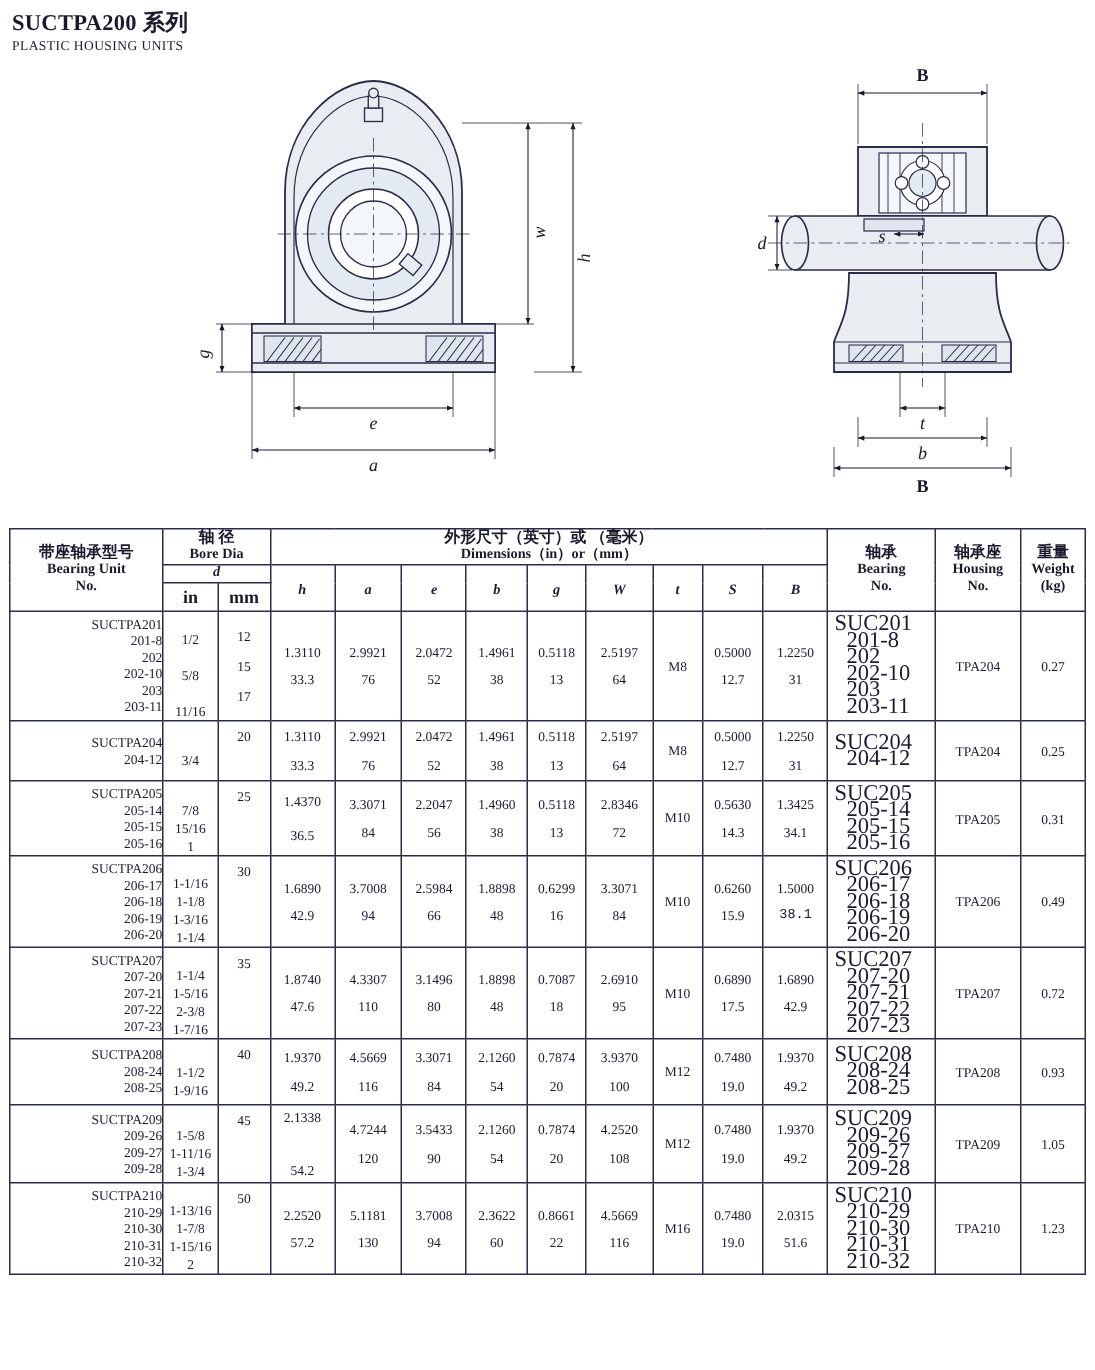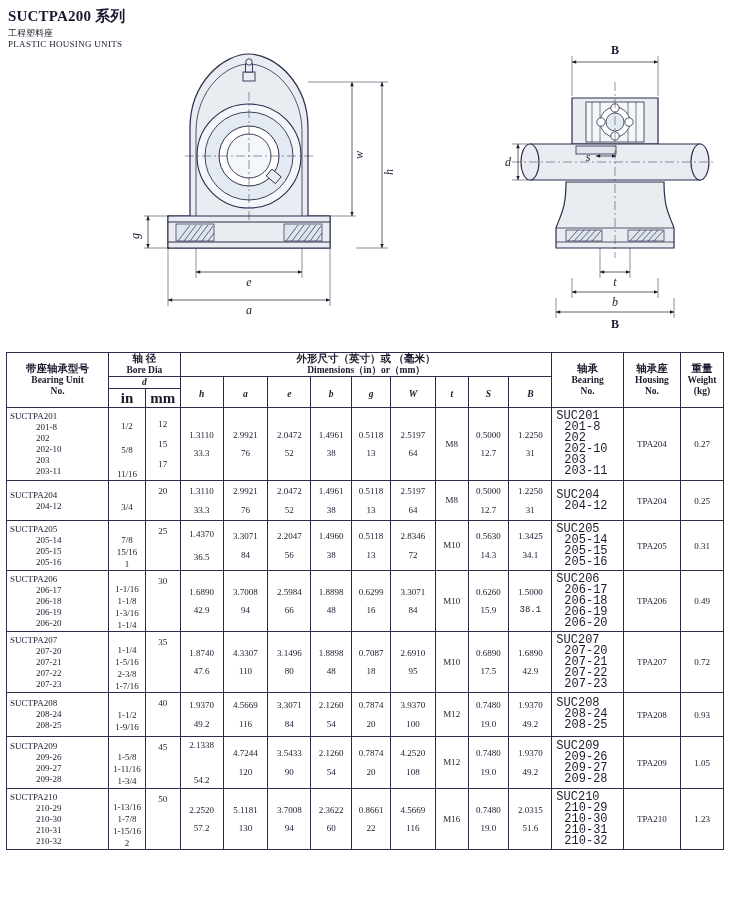--- a/index.html
+++ b/index.html
@@ -45,7 +45,6 @@
 
 <div id="header">
   <div class="ttl1">SUCTPA200 系列</div>
-  <div class="sub1">工程塑料座</div>
   <div class="sub2">PLASTIC HOUSING UNITS</div>
 </div>
 

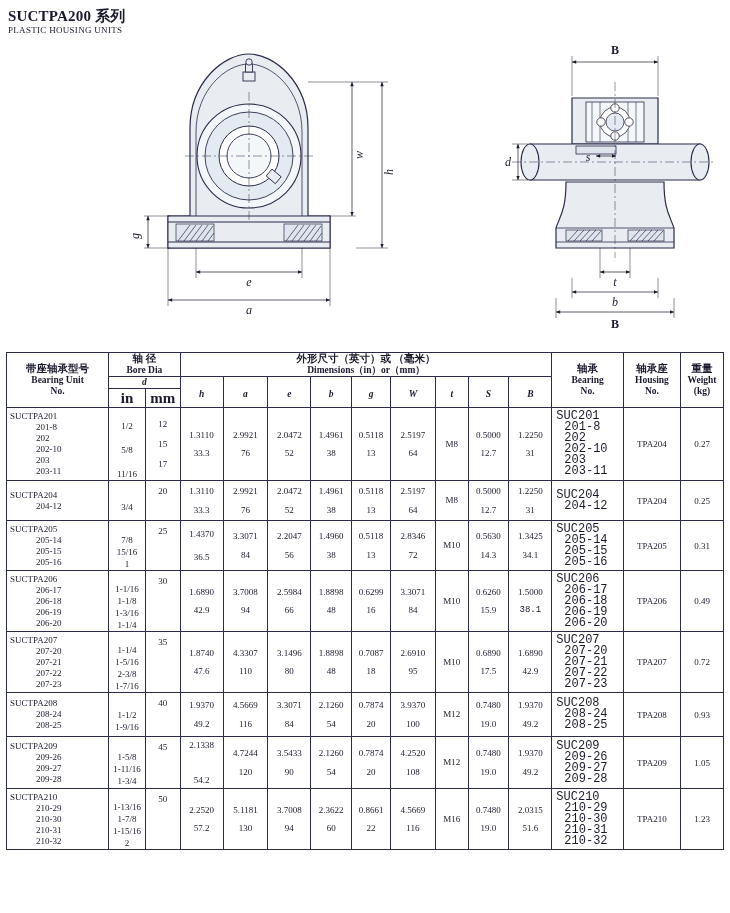--- a/index.html
+++ b/index.html
@@ -31,7 +31,7 @@
   th{font-weight:bold;}
   .hdr-cn{font-size:10.5px;line-height:12px;}
   .hdr-en{font-size:9.5px;line-height:11px;}
-  .hdr-small{font-size:15px;line-height:10px;}
+  .hdr-small{font-size:12px;line-height:10px;}
   td{font-size:9px;}
   .cell-stack{line-height:10.5px;}
   .modelcell{text-align:left;padding-left:3px;font-size:9px;line-height:11px;}

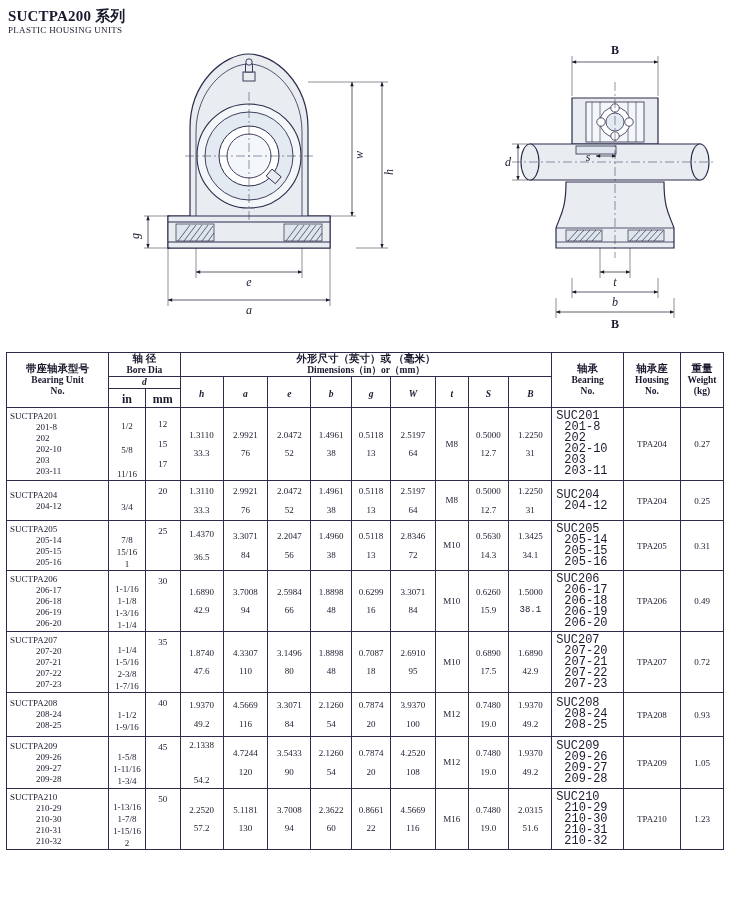--- a/index.html
+++ b/index.html
@@ -34,7 +34,7 @@
   .hdr-small{font-size:12px;line-height:10px;}
   td{font-size:9px;}
   .cell-stack{line-height:10.5px;}
-  .modelcell{text-align:left;padding-left:3px;font-size:9px;line-height:11px;}
+  .modelcell{text-align:right;padding-left:3px;font-size:9px;line-height:11px;}
   .modelcell .ind{padding-left:26px;display:block;}
   .succell{text-align:left;padding-left:4px;font-size:12px;line-height:11px;font-family:Liberation Mono, monospace;}
   .succell .ind{padding-left:8px;display:block;}

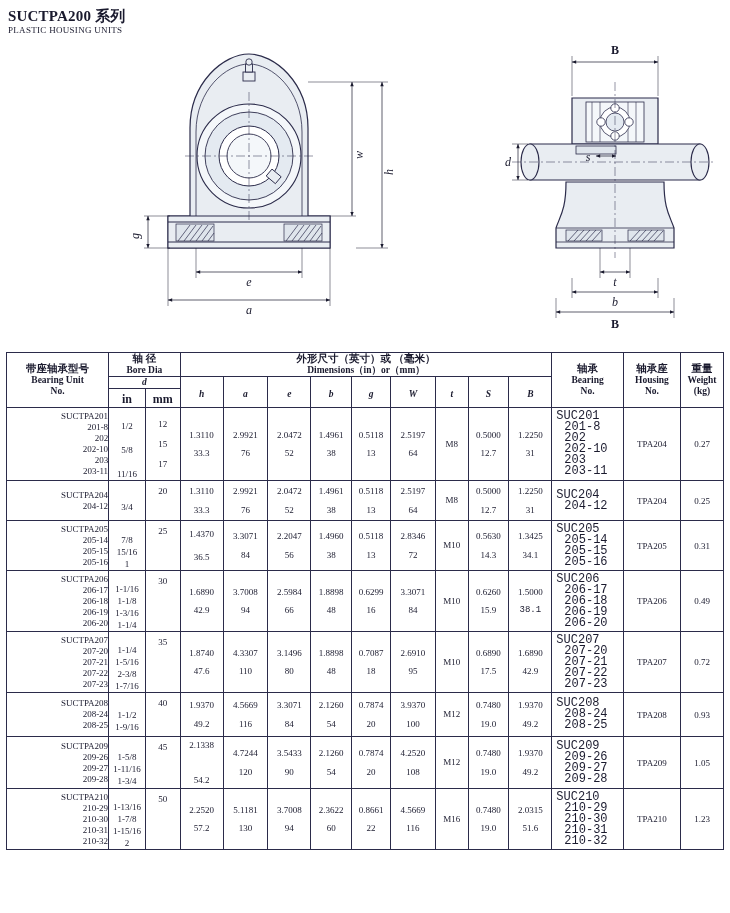--- a/index.html
+++ b/index.html
@@ -36,7 +36,7 @@
   .cell-stack{line-height:10.5px;}
   .modelcell{text-align:right;padding-left:3px;font-size:9px;line-height:11px;}
   .modelcell .ind{padding-left:26px;display:block;}
-  .succell{text-align:left;padding-left:4px;font-size:12px;line-height:11px;font-family:Liberation Mono, monospace;}
+  .succell{text-align:left;padding-left:4px;font-size:15px;line-height:11px;}
   .succell .ind{padding-left:8px;display:block;}
   .numcol{font-size:9px;line-height:12px;}
 </style>

